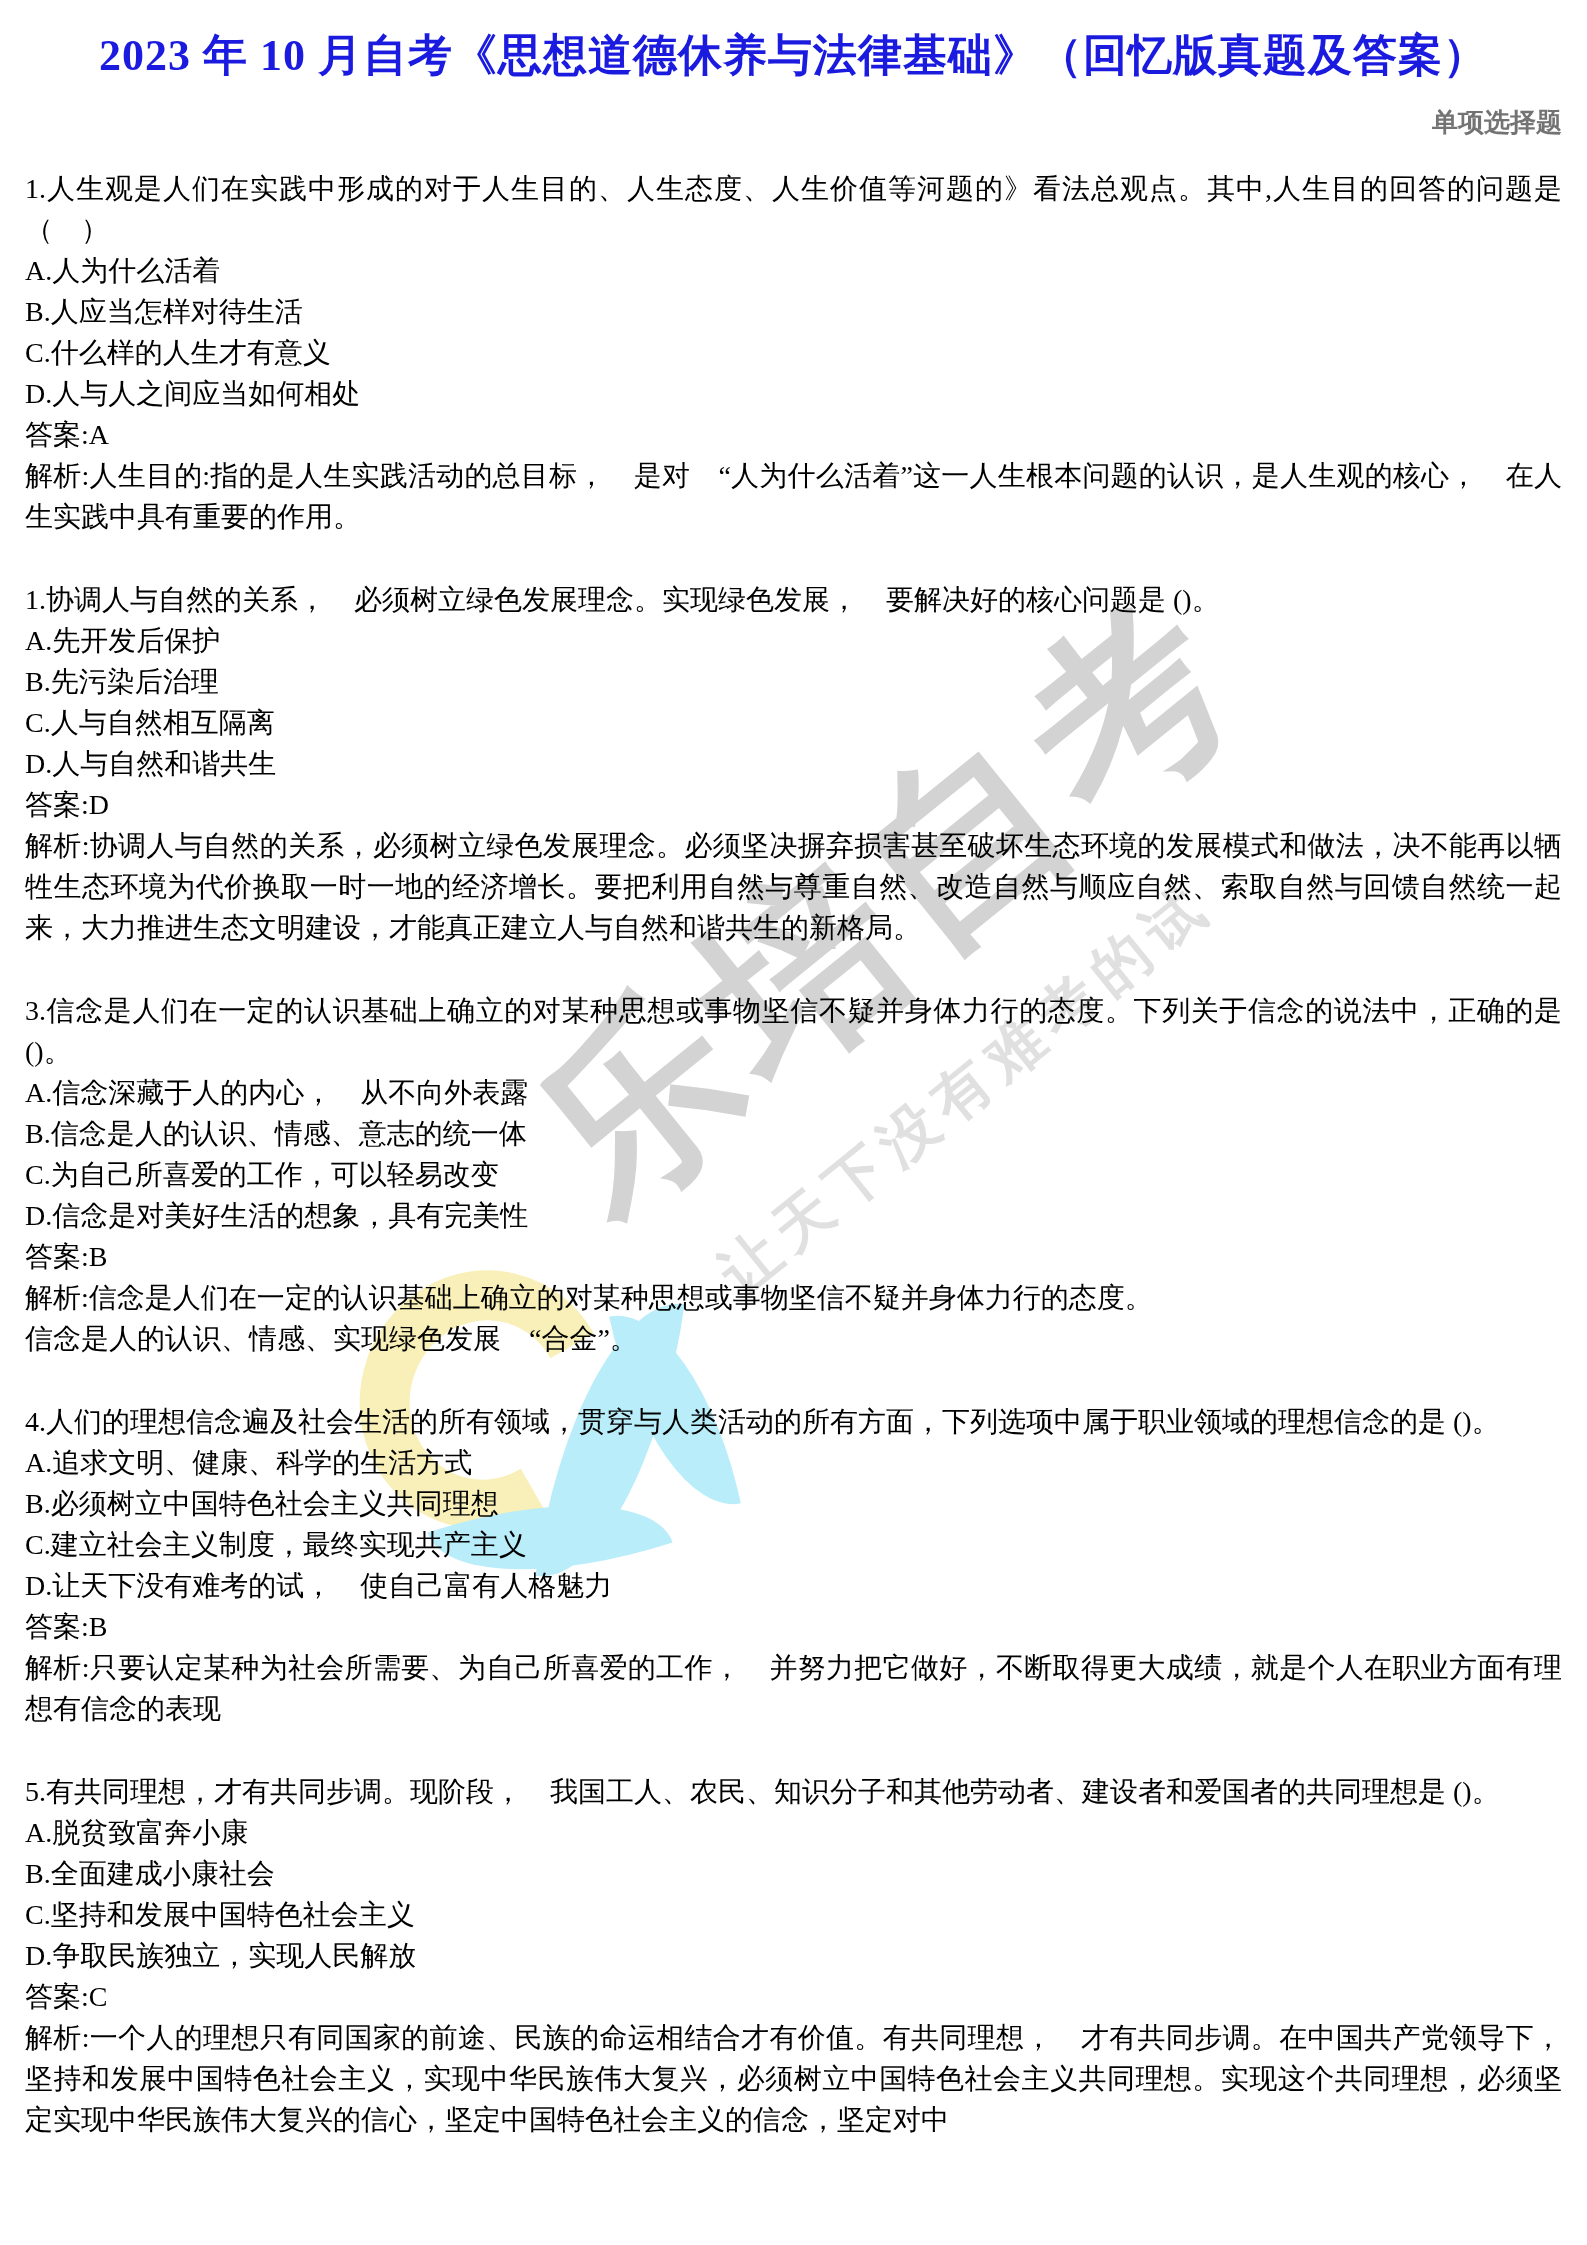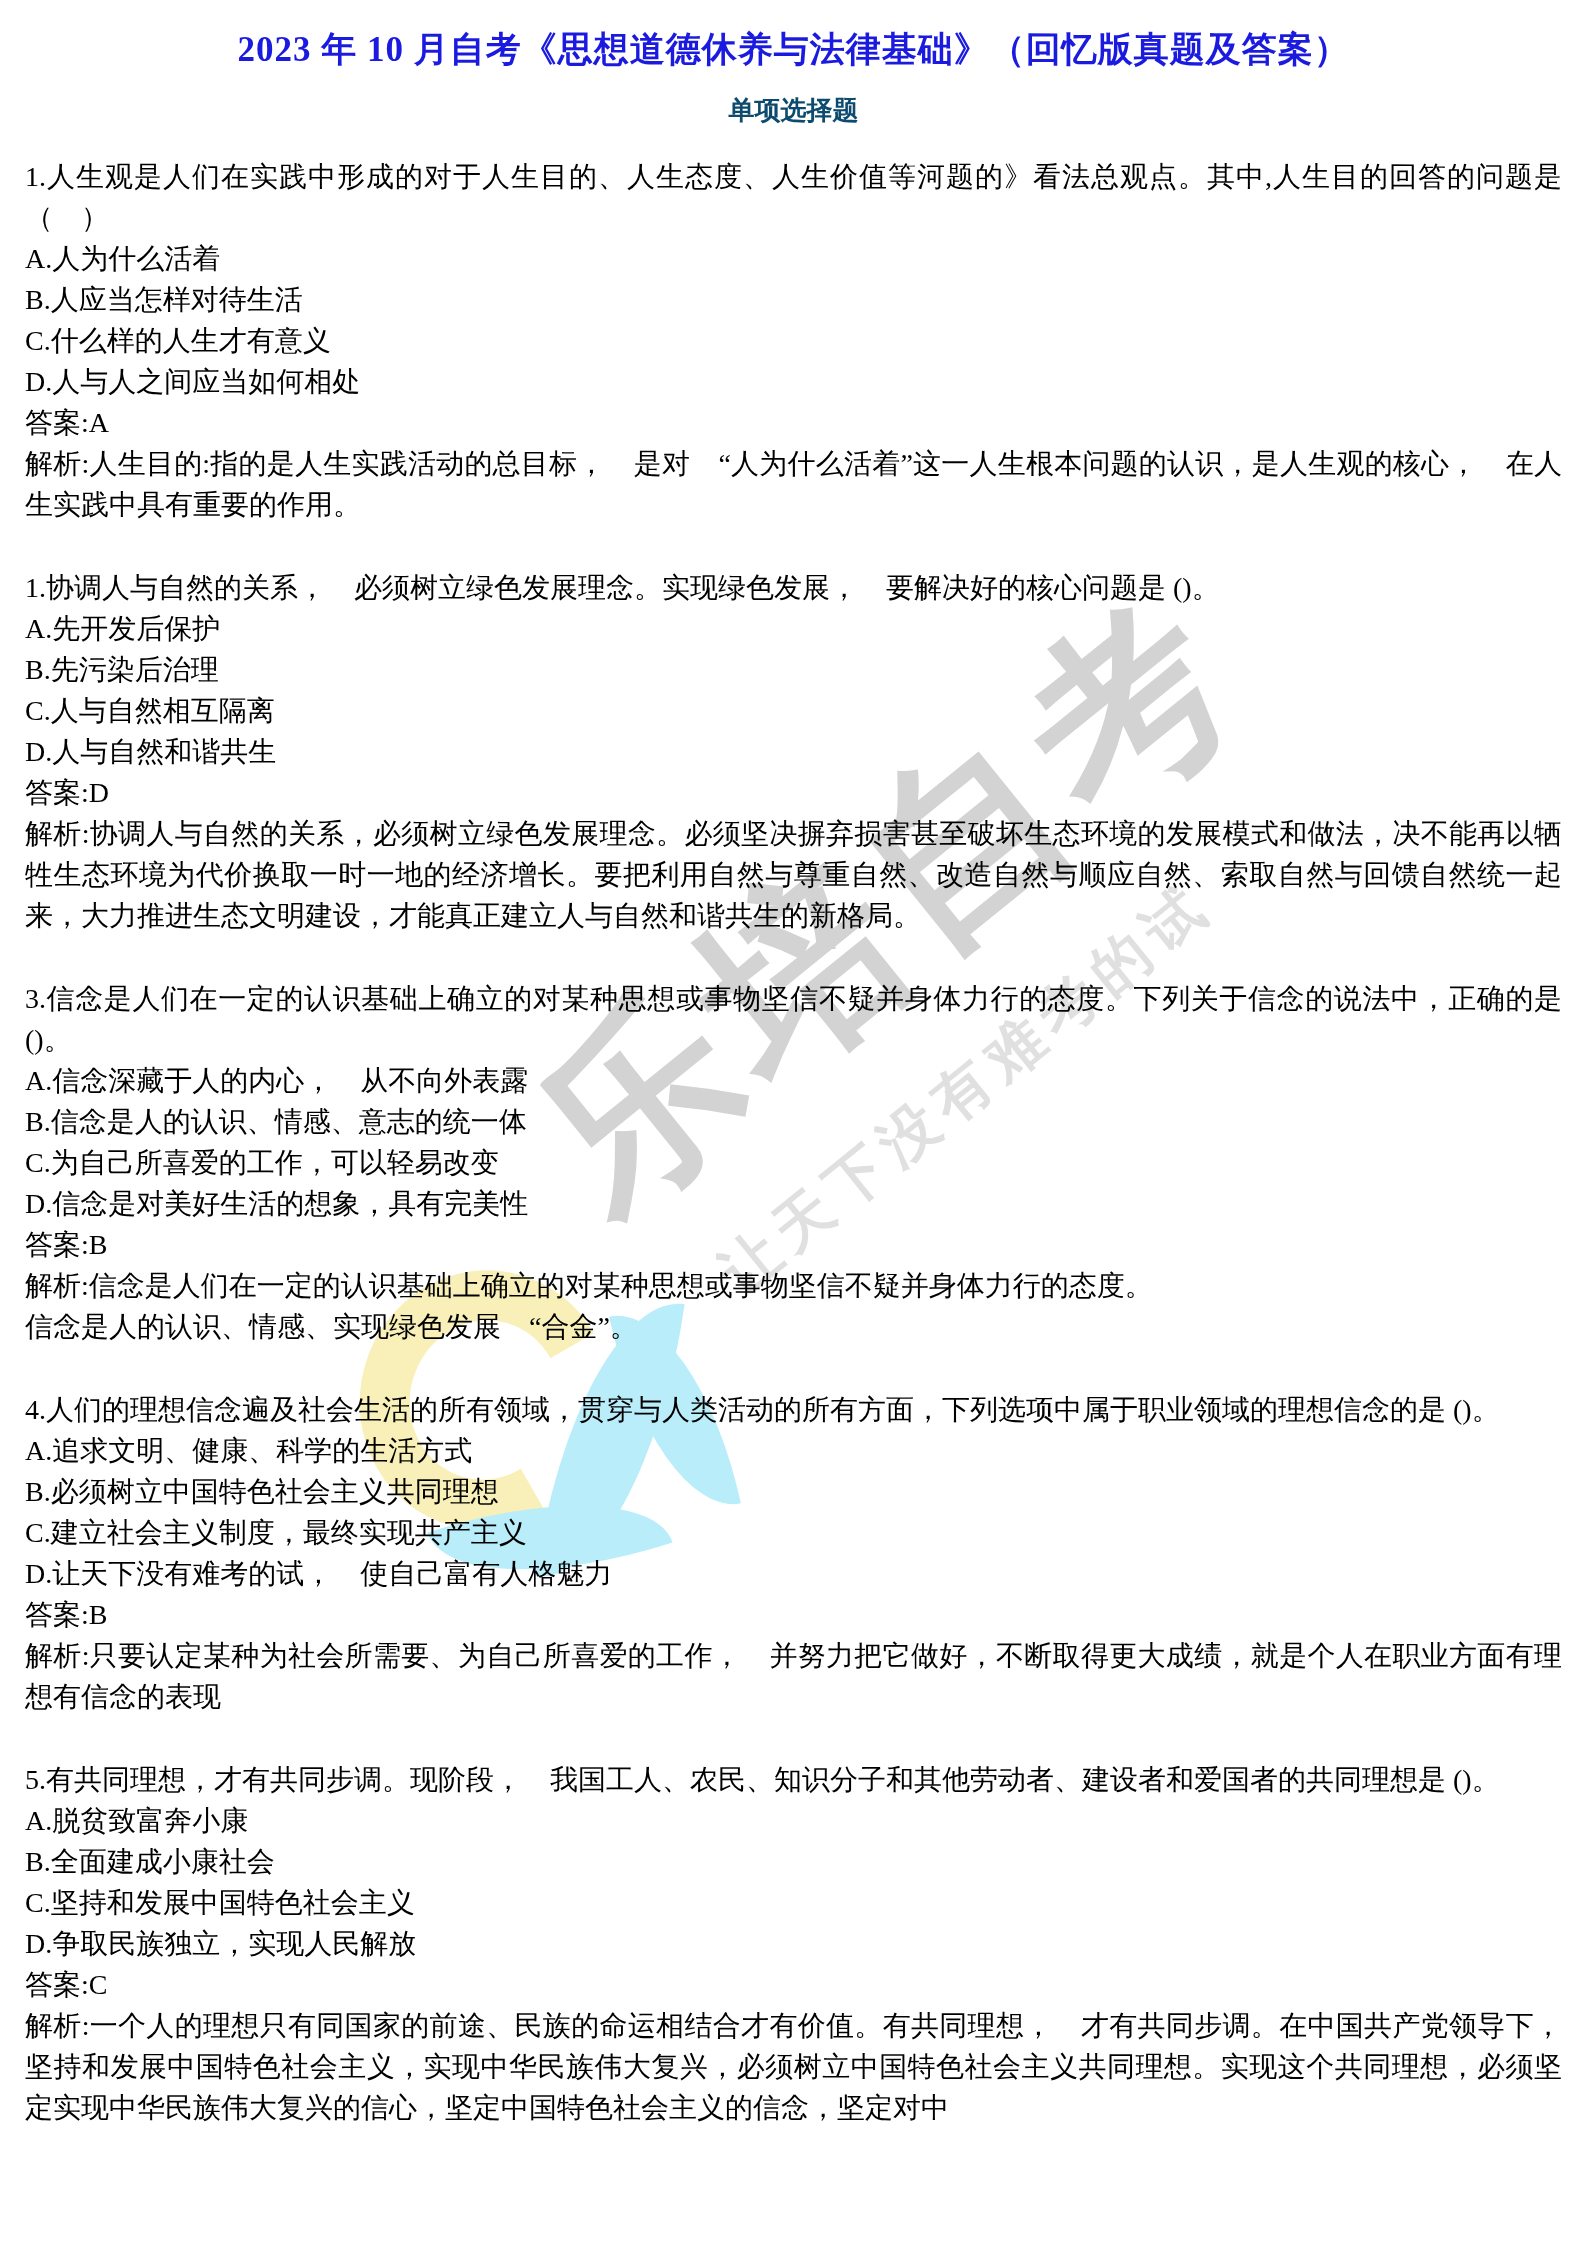--- a/index.html
+++ b/index.html
@@ -51,7 +51,7 @@
   
   .content { position:relative; z-index:1; padding:14px 25px 0 25px; }
   .doc-title {
-    text-align:center; font-size:35px; font-weight:bold;
+    text-align:center; font-size:44px; font-weight:bold;
     color:#1b1be0; margin:12px 0 20px; letter-spacing:1px;
   }
   .section-title {

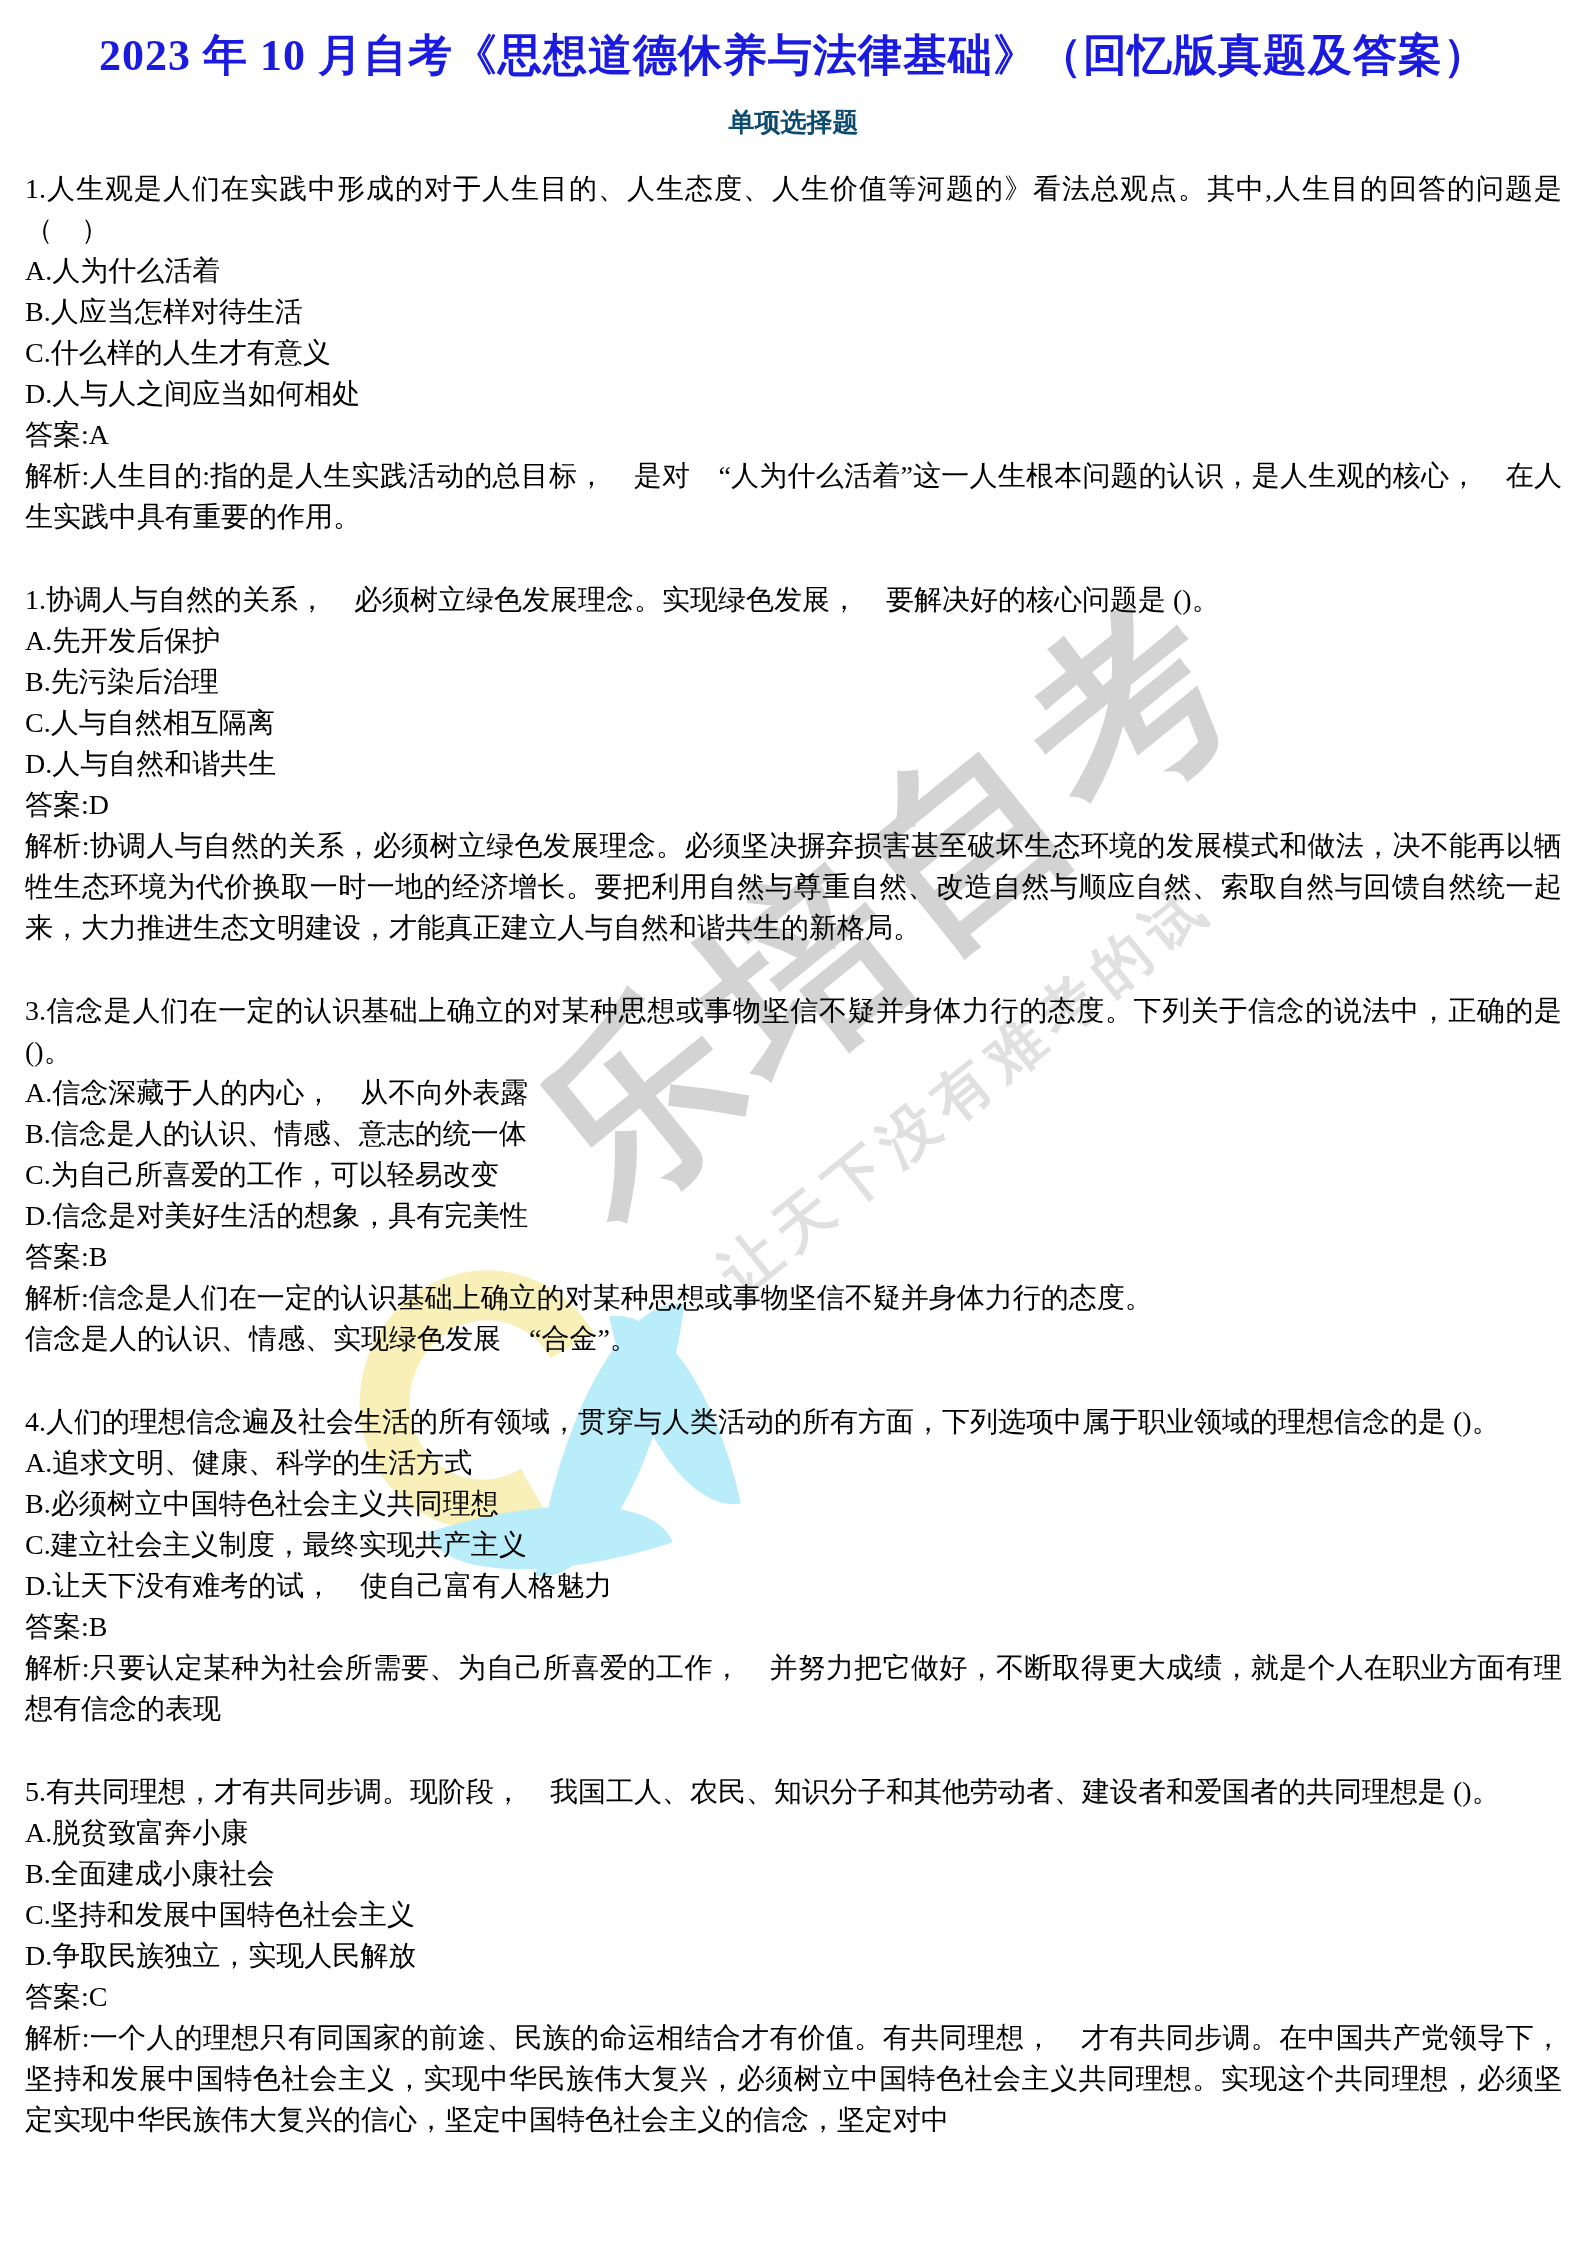--- a/index.html
+++ b/index.html
@@ -55,8 +55,8 @@
     color:#1b1be0; margin:12px 0 20px; letter-spacing:1px;
   }
   .section-title {
-    text-align:center; font-size:26px; font-weight:bold;
-    color:#0c4a6e; margin:0 0 16px;
+    text-align:right; font-size:26px; font-weight:bold;
+    color:#737373; margin:0 0 16px;
   }
   .q { font-size:28px; line-height:41px; text-align:justify; margin-bottom:42px;margin-top:28px; }
   .q p { margin:0; }

